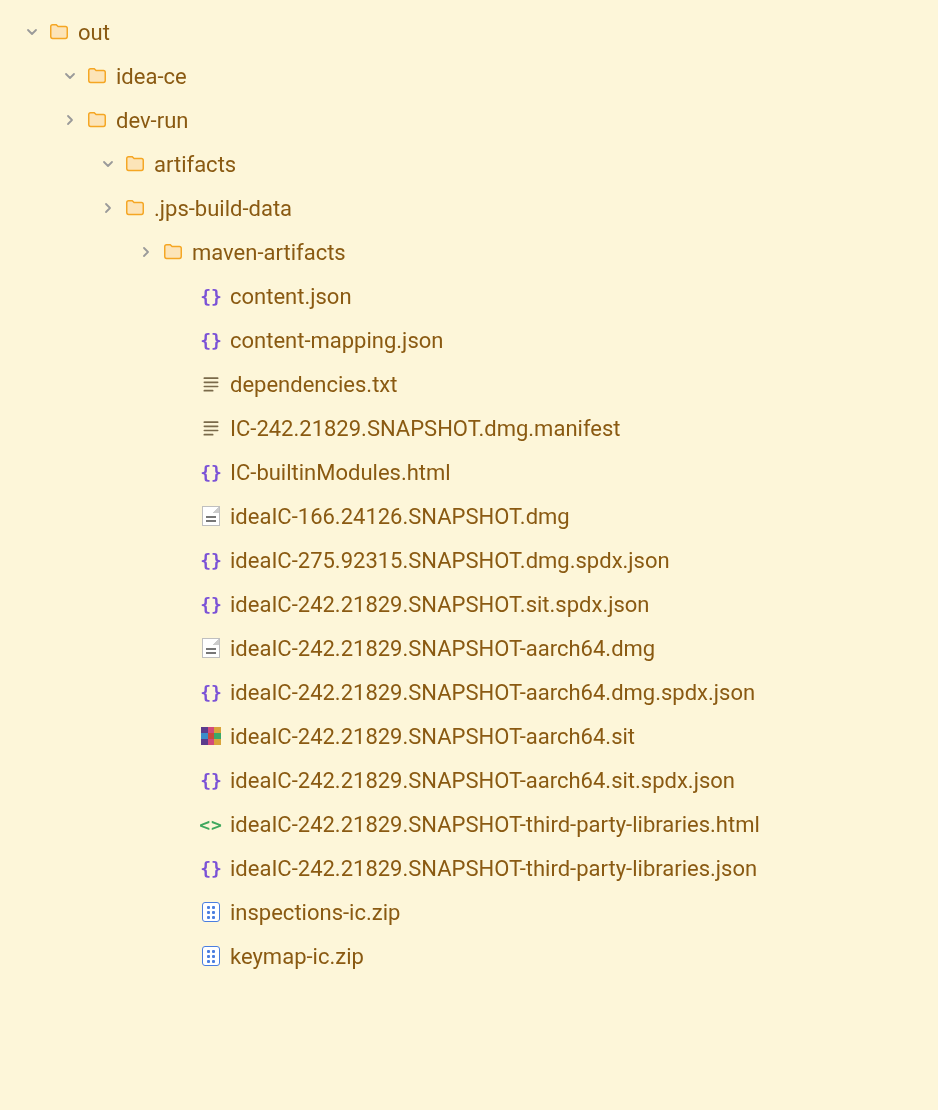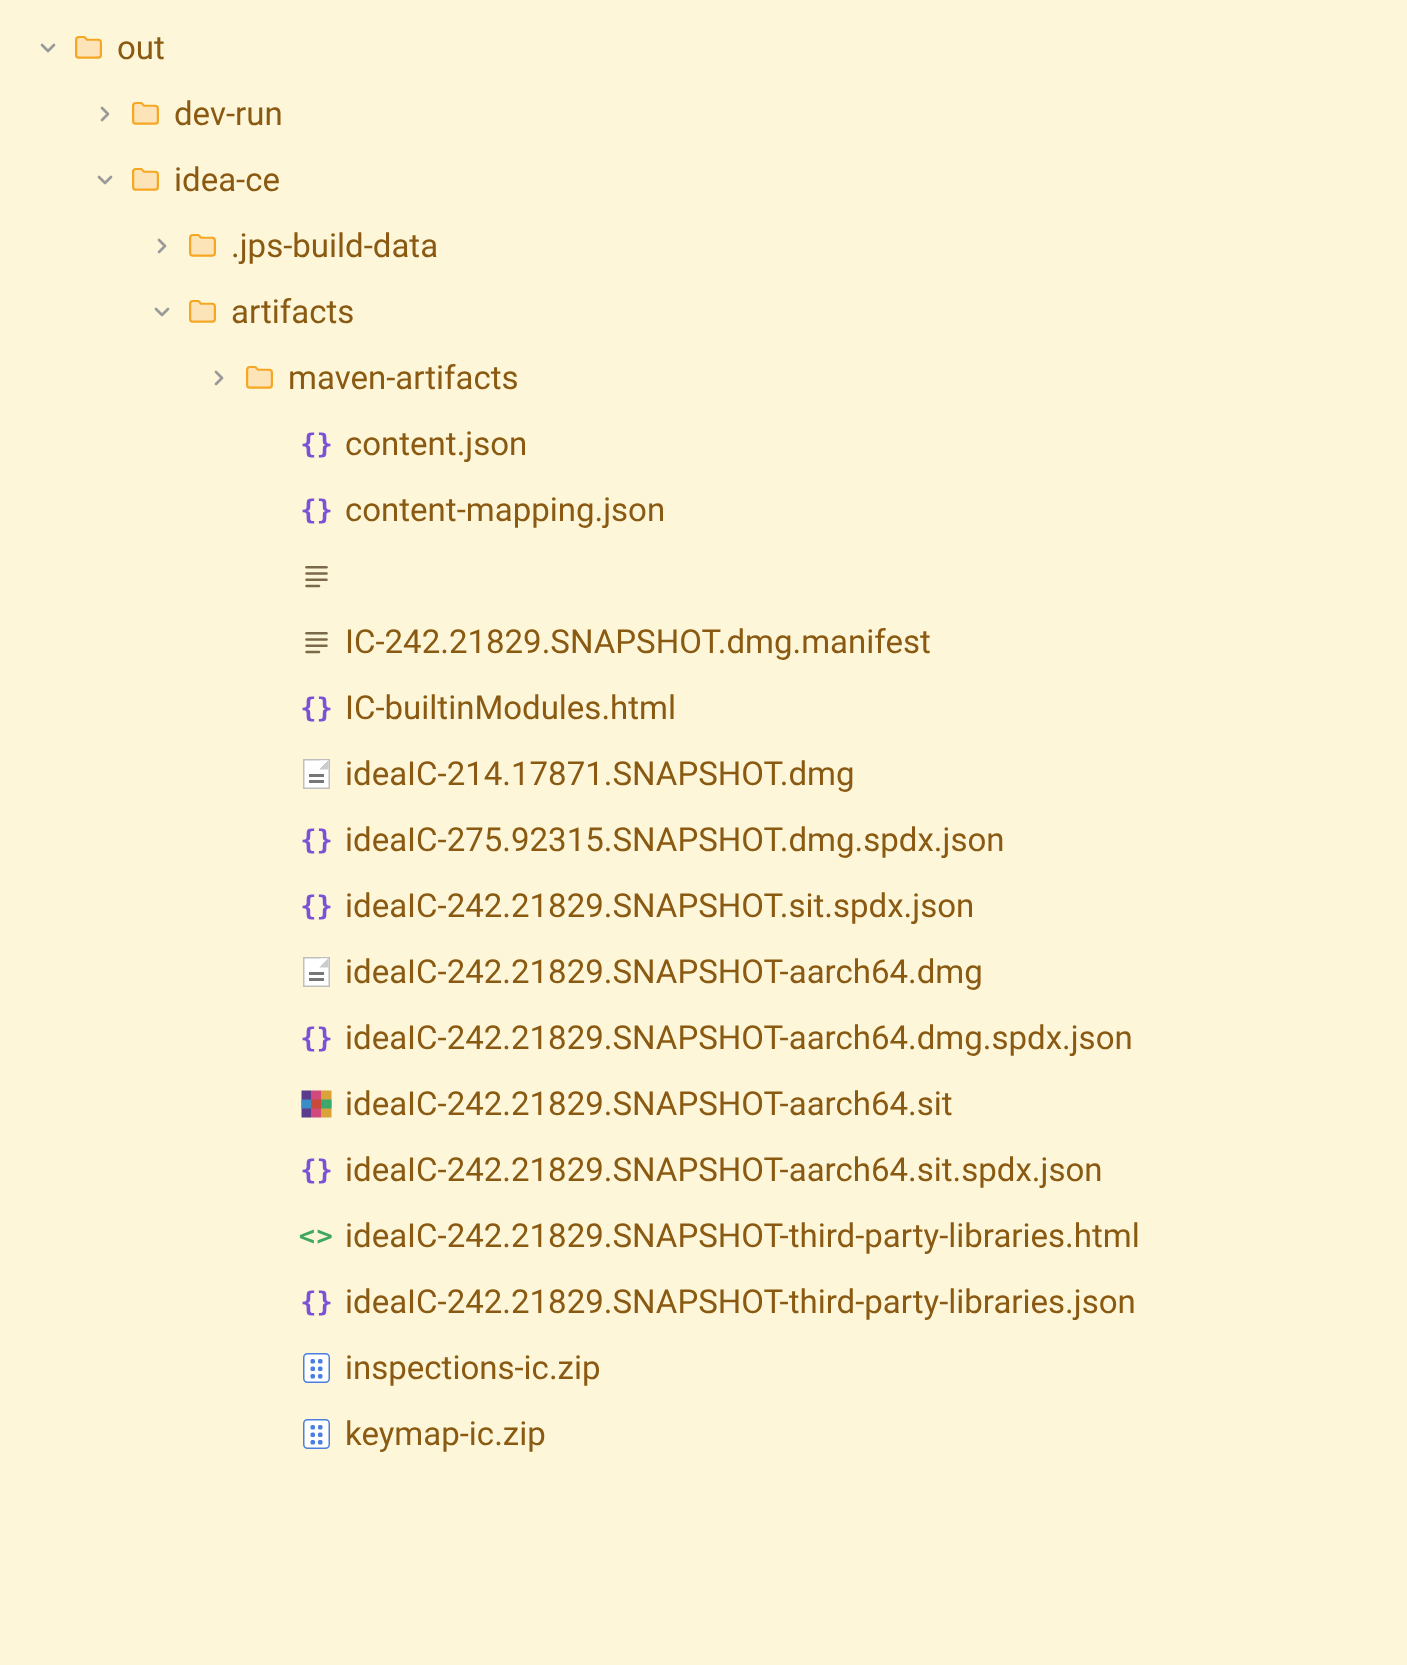--- a/index.html
+++ b/index.html
@@ -112,6 +112,21 @@
       <span class="indent" style="width: 60px;"></span>
       <span class="chevron">
         <svg viewBox="0 0 12 12">
+          <path d="M2 4 L6 8 L10 4" fill="none" stroke="#9a9a9a" stroke-width="1.8" stroke-linecap="round" stroke-linejoin="round"></path>
+        </svg>
+      </span>
+      <span class="icon">
+        <svg viewBox="0 0 24 24" width="22" height="22">
+          <path class="folder-fill" d="M3 6 a2 2 0 0 1 2-2 h4 l2 2 h8 a2 2 0 0 1 2 2 v9 a2 2 0 0 1-2 2 H5 a2 2 0 0 1-2-2 Z"></path>
+          <path class="folder-svg" d="M3 6 a2 2 0 0 1 2-2 h4 l2 2 h8 a2 2 0 0 1 2 2 v9 a2 2 0 0 1-2 2 H5 a2 2 0 0 1-2-2 Z"></path>
+        </svg>
+      </span>
+      <span class="label">idea-ce</span>
+    </div>
+    <div class="tree-row">
+      <span class="indent" style="width: 60px;"></span>
+      <span class="chevron">
+        <svg viewBox="0 0 12 12">
           <path d="M4 2 L8 6 L4 10" fill="none" stroke="#9a9a9a" stroke-width="1.8" stroke-linecap="round" stroke-linejoin="round"></path>
         </svg>
       </span>
@@ -122,21 +137,6 @@
         </svg>
       </span>
       <span class="label">dev-run</span>
-    </div>
-    <div class="tree-row">
-      <span class="indent" style="width: 60px;"></span>
-      <span class="chevron">
-        <svg viewBox="0 0 12 12">
-          <path d="M2 4 L6 8 L10 4" fill="none" stroke="#9a9a9a" stroke-width="1.8" stroke-linecap="round" stroke-linejoin="round"></path>
-        </svg>
-      </span>
-      <span class="icon">
-        <svg viewBox="0 0 24 24" width="22" height="22">
-          <path class="folder-fill" d="M3 6 a2 2 0 0 1 2-2 h4 l2 2 h8 a2 2 0 0 1 2 2 v9 a2 2 0 0 1-2 2 H5 a2 2 0 0 1-2-2 Z"></path>
-          <path class="folder-svg" d="M3 6 a2 2 0 0 1 2-2 h4 l2 2 h8 a2 2 0 0 1 2 2 v9 a2 2 0 0 1-2 2 H5 a2 2 0 0 1-2-2 Z"></path>
-        </svg>
-      </span>
-      <span class="label">idea-ce</span>
     </div>
     <div class="tree-row">
       <span class="indent" style="width: 98px;"></span>

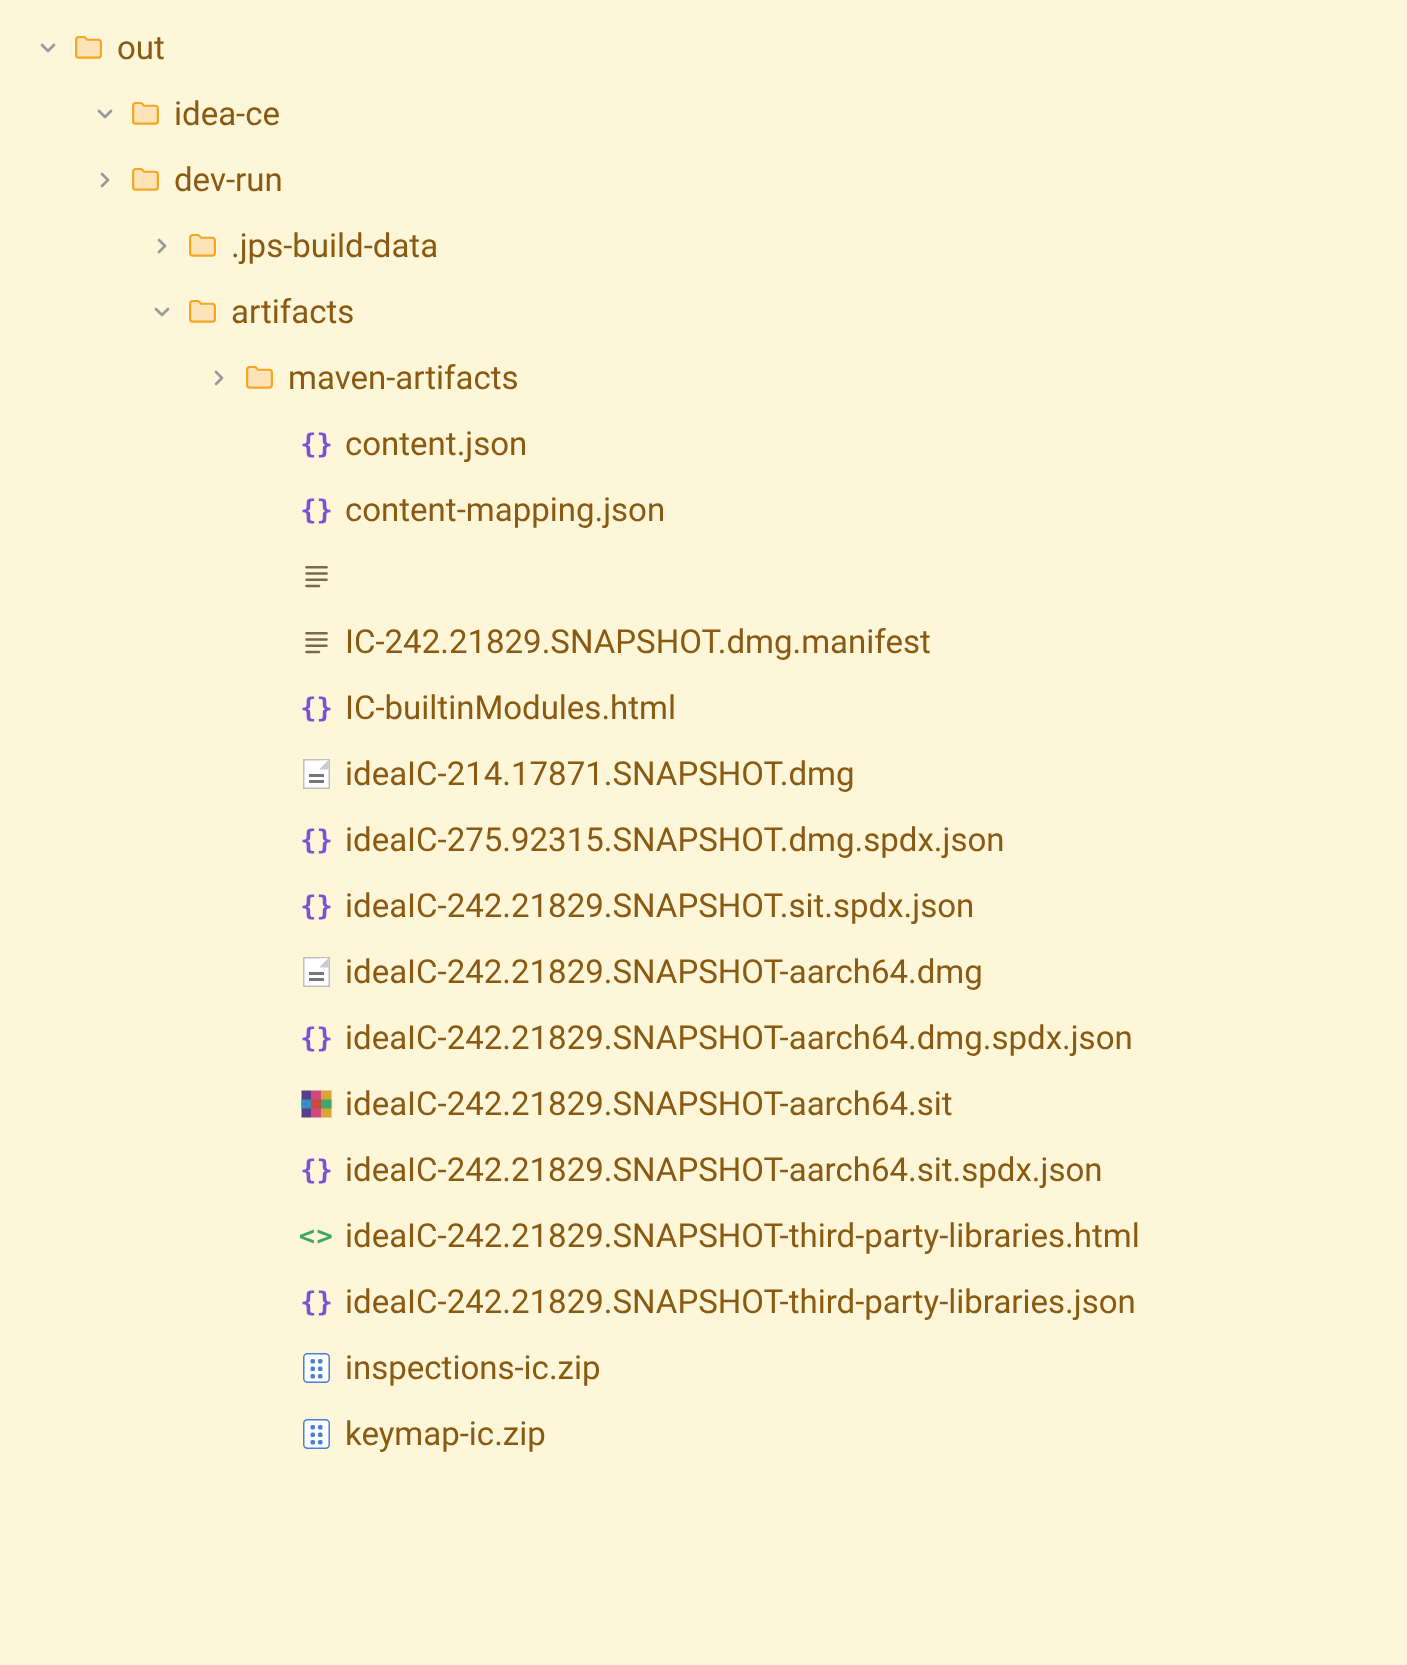--- a/index.html
+++ b/index.html
@@ -142,6 +142,21 @@
       <span class="indent" style="width: 98px;"></span>
       <span class="chevron">
         <svg viewBox="0 0 12 12">
+          <path d="M2 4 L6 8 L10 4" fill="none" stroke="#9a9a9a" stroke-width="1.8" stroke-linecap="round" stroke-linejoin="round"></path>
+        </svg>
+      </span>
+      <span class="icon">
+        <svg viewBox="0 0 24 24" width="22" height="22">
+          <path class="folder-fill" d="M3 6 a2 2 0 0 1 2-2 h4 l2 2 h8 a2 2 0 0 1 2 2 v9 a2 2 0 0 1-2 2 H5 a2 2 0 0 1-2-2 Z"></path>
+          <path class="folder-svg" d="M3 6 a2 2 0 0 1 2-2 h4 l2 2 h8 a2 2 0 0 1 2 2 v9 a2 2 0 0 1-2 2 H5 a2 2 0 0 1-2-2 Z"></path>
+        </svg>
+      </span>
+      <span class="label">artifacts</span>
+    </div>
+    <div class="tree-row">
+      <span class="indent" style="width: 98px;"></span>
+      <span class="chevron">
+        <svg viewBox="0 0 12 12">
           <path d="M4 2 L8 6 L4 10" fill="none" stroke="#9a9a9a" stroke-width="1.8" stroke-linecap="round" stroke-linejoin="round"></path>
         </svg>
       </span>
@@ -152,21 +167,6 @@
         </svg>
       </span>
       <span class="label">.jps-build-data</span>
-    </div>
-    <div class="tree-row">
-      <span class="indent" style="width: 98px;"></span>
-      <span class="chevron">
-        <svg viewBox="0 0 12 12">
-          <path d="M2 4 L6 8 L10 4" fill="none" stroke="#9a9a9a" stroke-width="1.8" stroke-linecap="round" stroke-linejoin="round"></path>
-        </svg>
-      </span>
-      <span class="icon">
-        <svg viewBox="0 0 24 24" width="22" height="22">
-          <path class="folder-fill" d="M3 6 a2 2 0 0 1 2-2 h4 l2 2 h8 a2 2 0 0 1 2 2 v9 a2 2 0 0 1-2 2 H5 a2 2 0 0 1-2-2 Z"></path>
-          <path class="folder-svg" d="M3 6 a2 2 0 0 1 2-2 h4 l2 2 h8 a2 2 0 0 1 2 2 v9 a2 2 0 0 1-2 2 H5 a2 2 0 0 1-2-2 Z"></path>
-        </svg>
-      </span>
-      <span class="label">artifacts</span>
     </div>
     <div class="tree-row">
       <span class="indent" style="width: 136px;"></span>

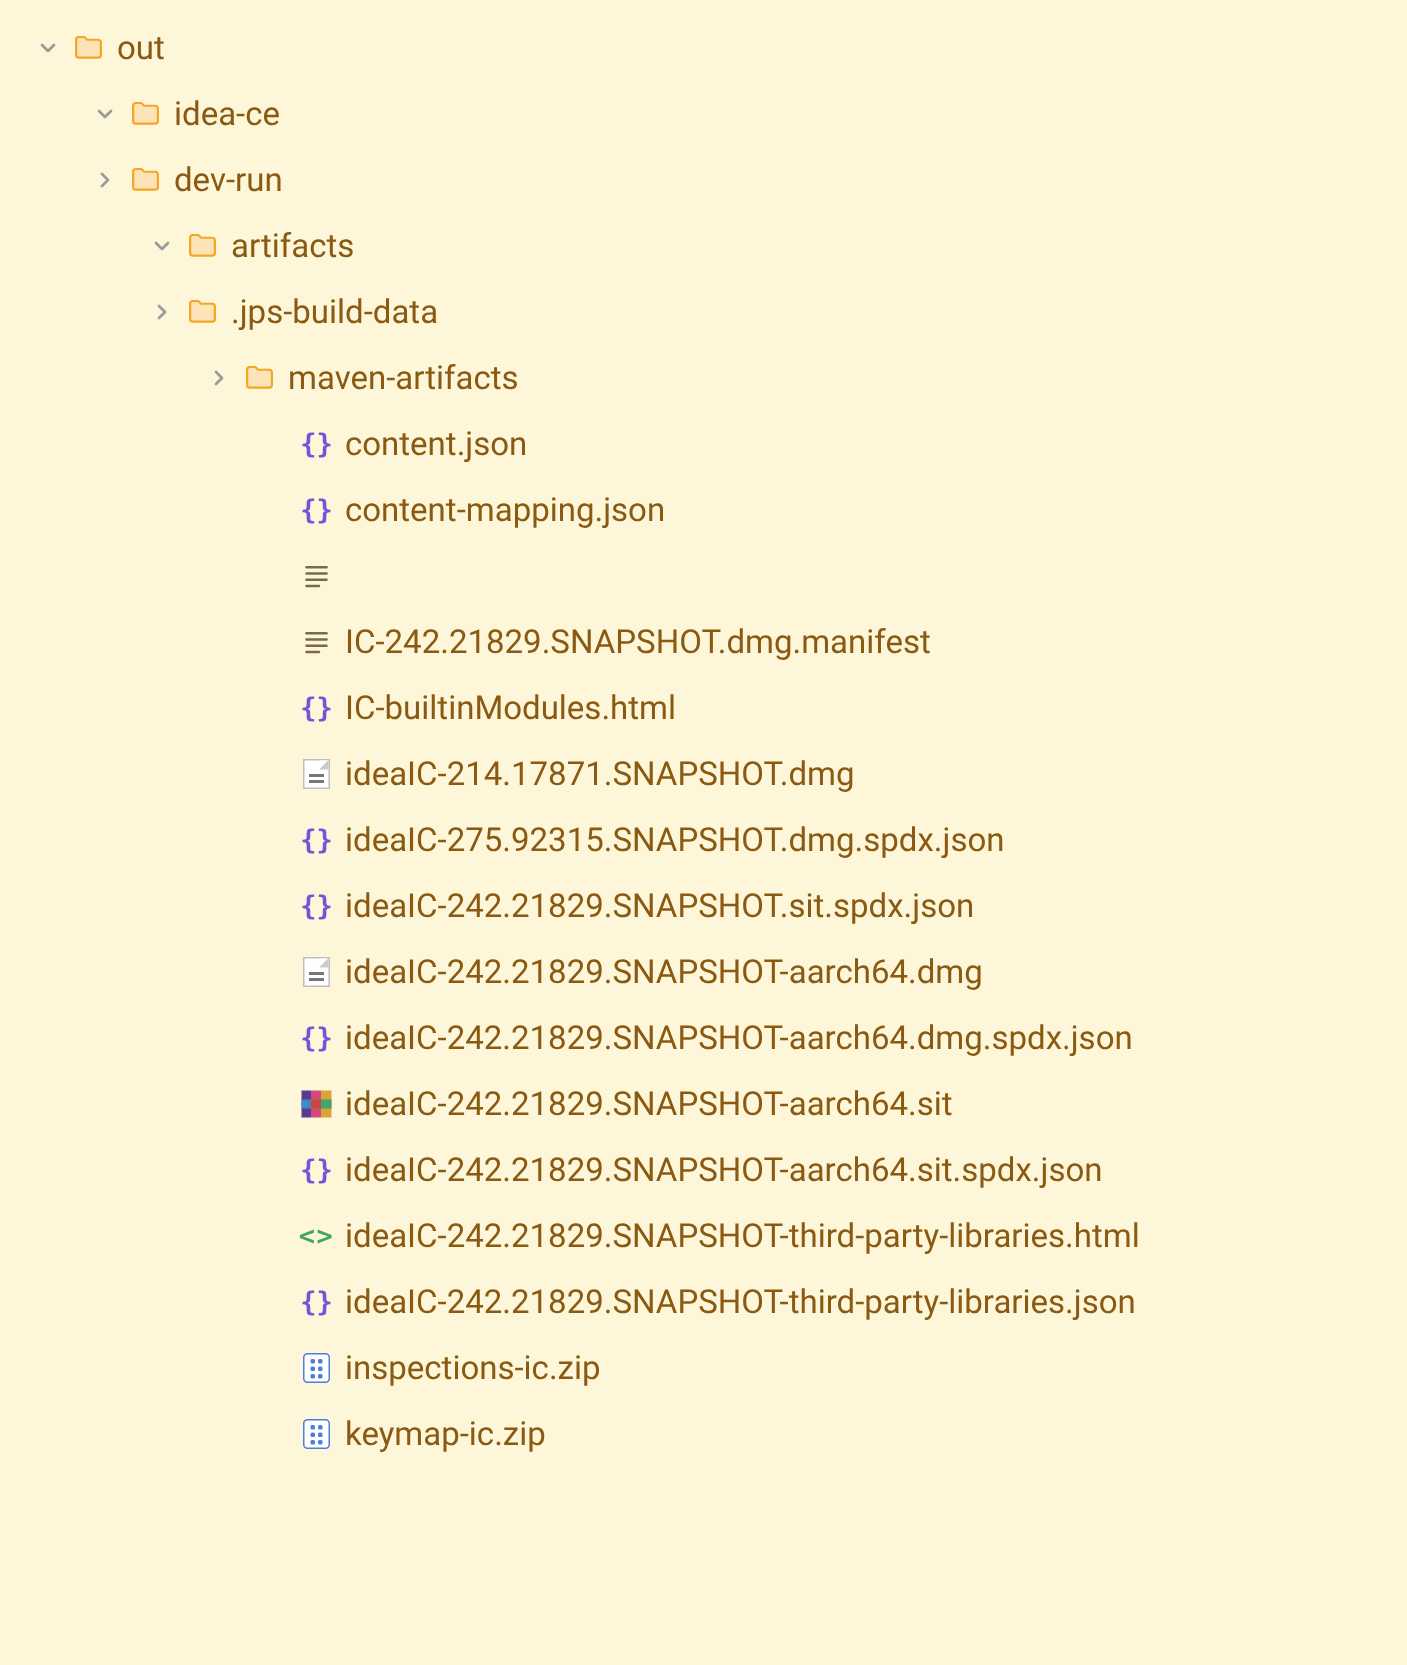--- a/index.html
+++ b/index.html
@@ -224,6 +224,7 @@
           </g>
         </svg>
       </span>
+      <span class="label">dependencies.txt</span>
     </div>
     <div class="tree-row">
       <span class="indent" style="width: 174px;"></span>

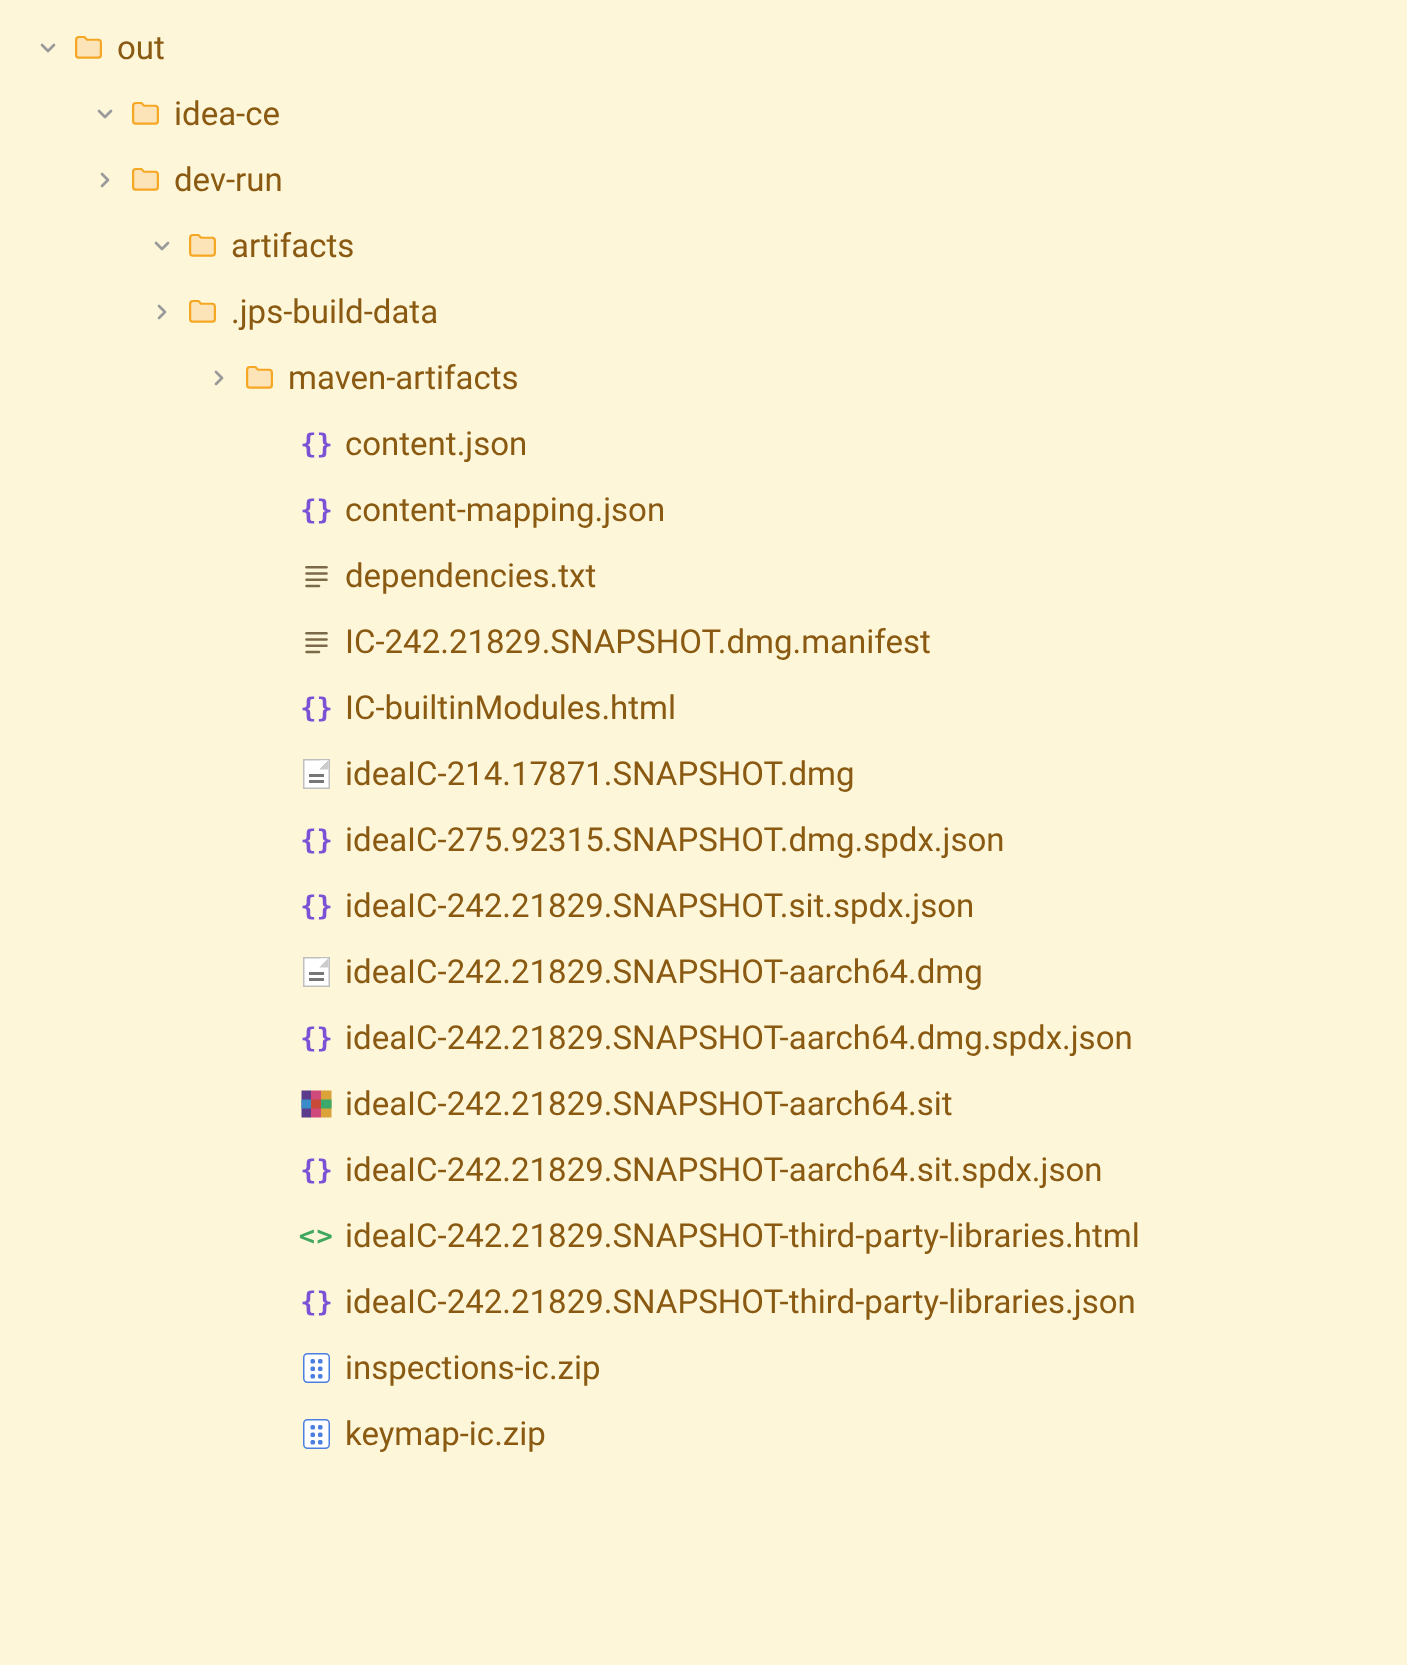--- a/index.html
+++ b/index.html
@@ -267,7 +267,7 @@
       <span class="icon">
         <span class="dmg-page"></span>
       </span>
-      <span class="label">ideaIC-214.17871.SNAPSHOT.dmg</span>
+      <span class="label">ideaIC-166.24126.SNAPSHOT.dmg</span>
     </div>
     <div class="tree-row">
       <span class="indent" style="width: 174px;"></span>

